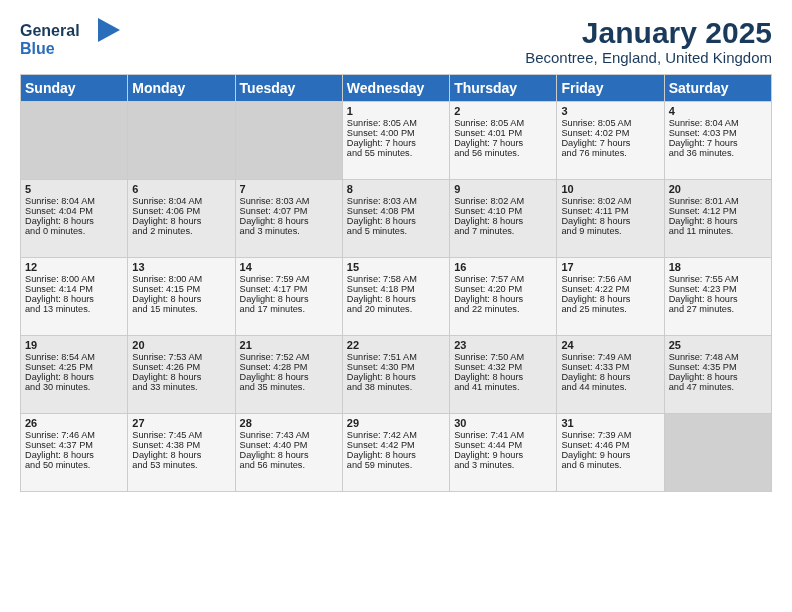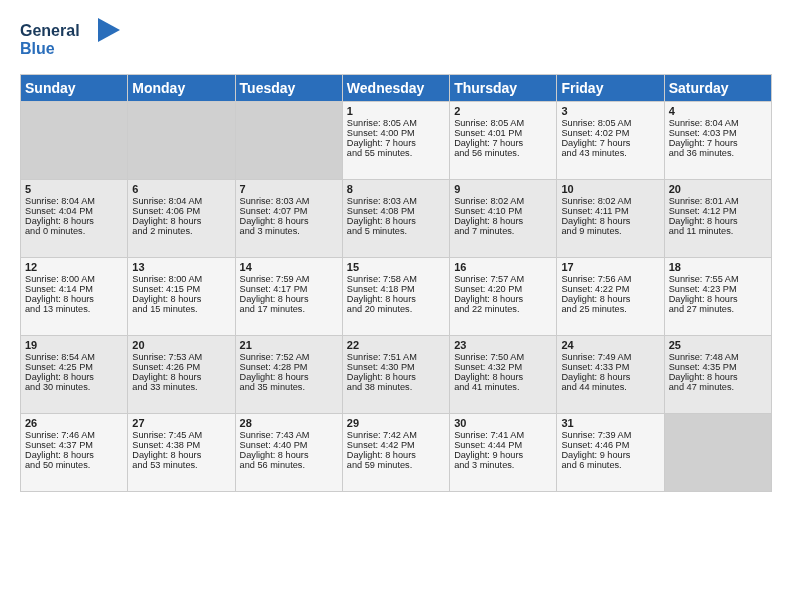--- a/index.html
+++ b/index.html
@@ -102,6 +102,10 @@
         </svg>
       </div>
     </div>
+    <div class="title-area">
+      <h1>January 2025</h1>
+      <h2>Becontree, England, United Kingdom</h2>
+    </div>
   </div>
 
   <table class="calendar">

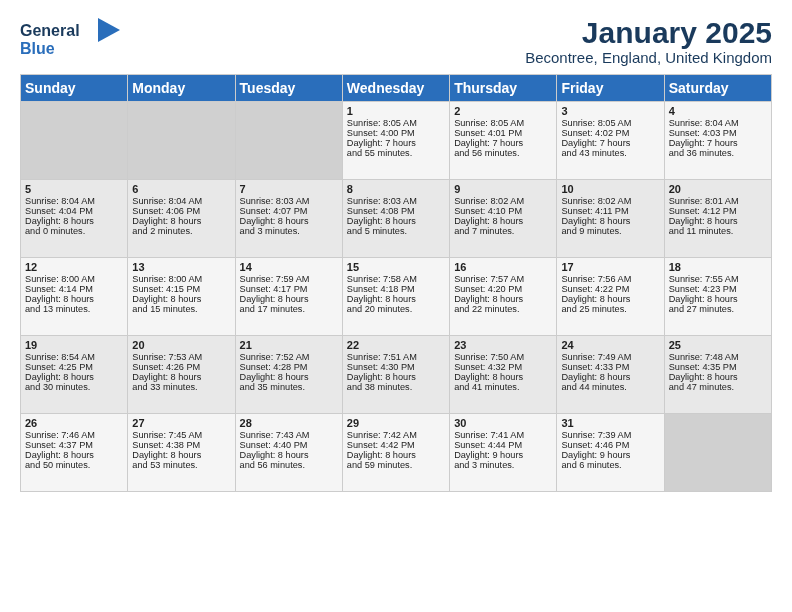--- a/index.html
+++ b/index.html
@@ -145,7 +145,7 @@
             <div>Sunrise: 8:05 AM</div>
             <div>Sunset: 4:02 PM</div>
             <div>Daylight: 7 hours</div>
-            <div>and 43 minutes.</div>
+            <div>and 76 minutes.</div>
           </td>
           <td>
             <span class="day-num">4</span>

